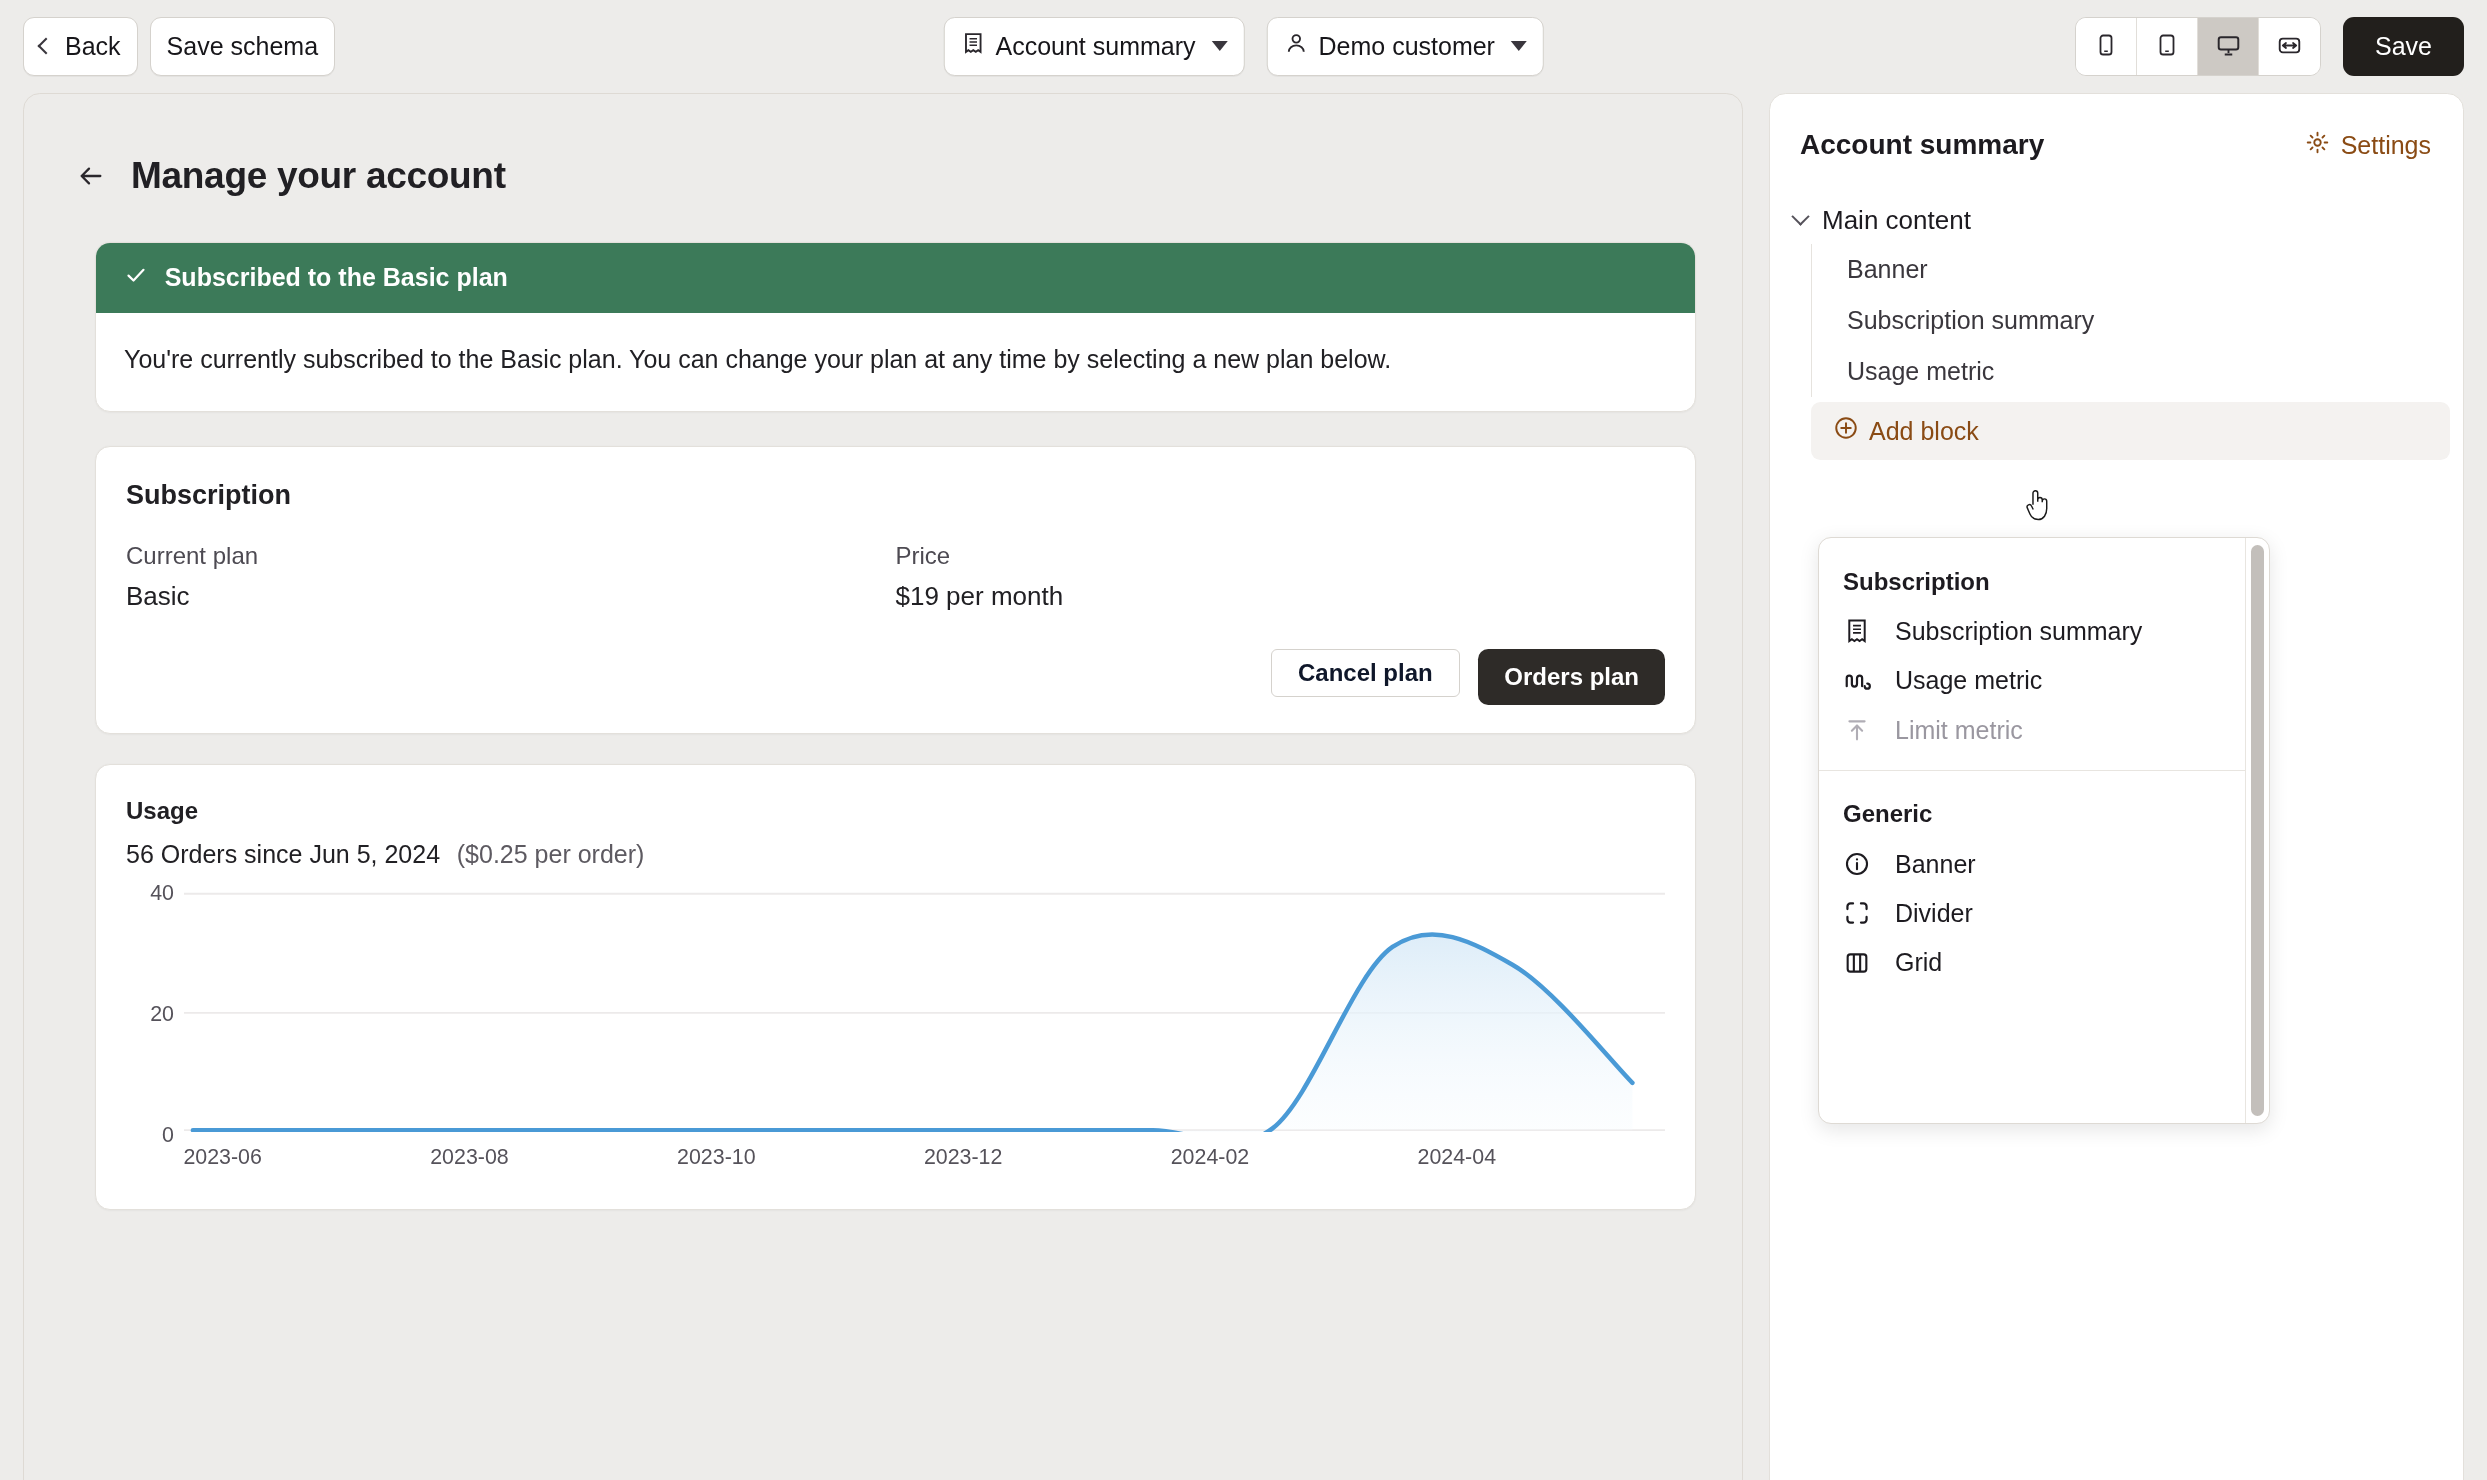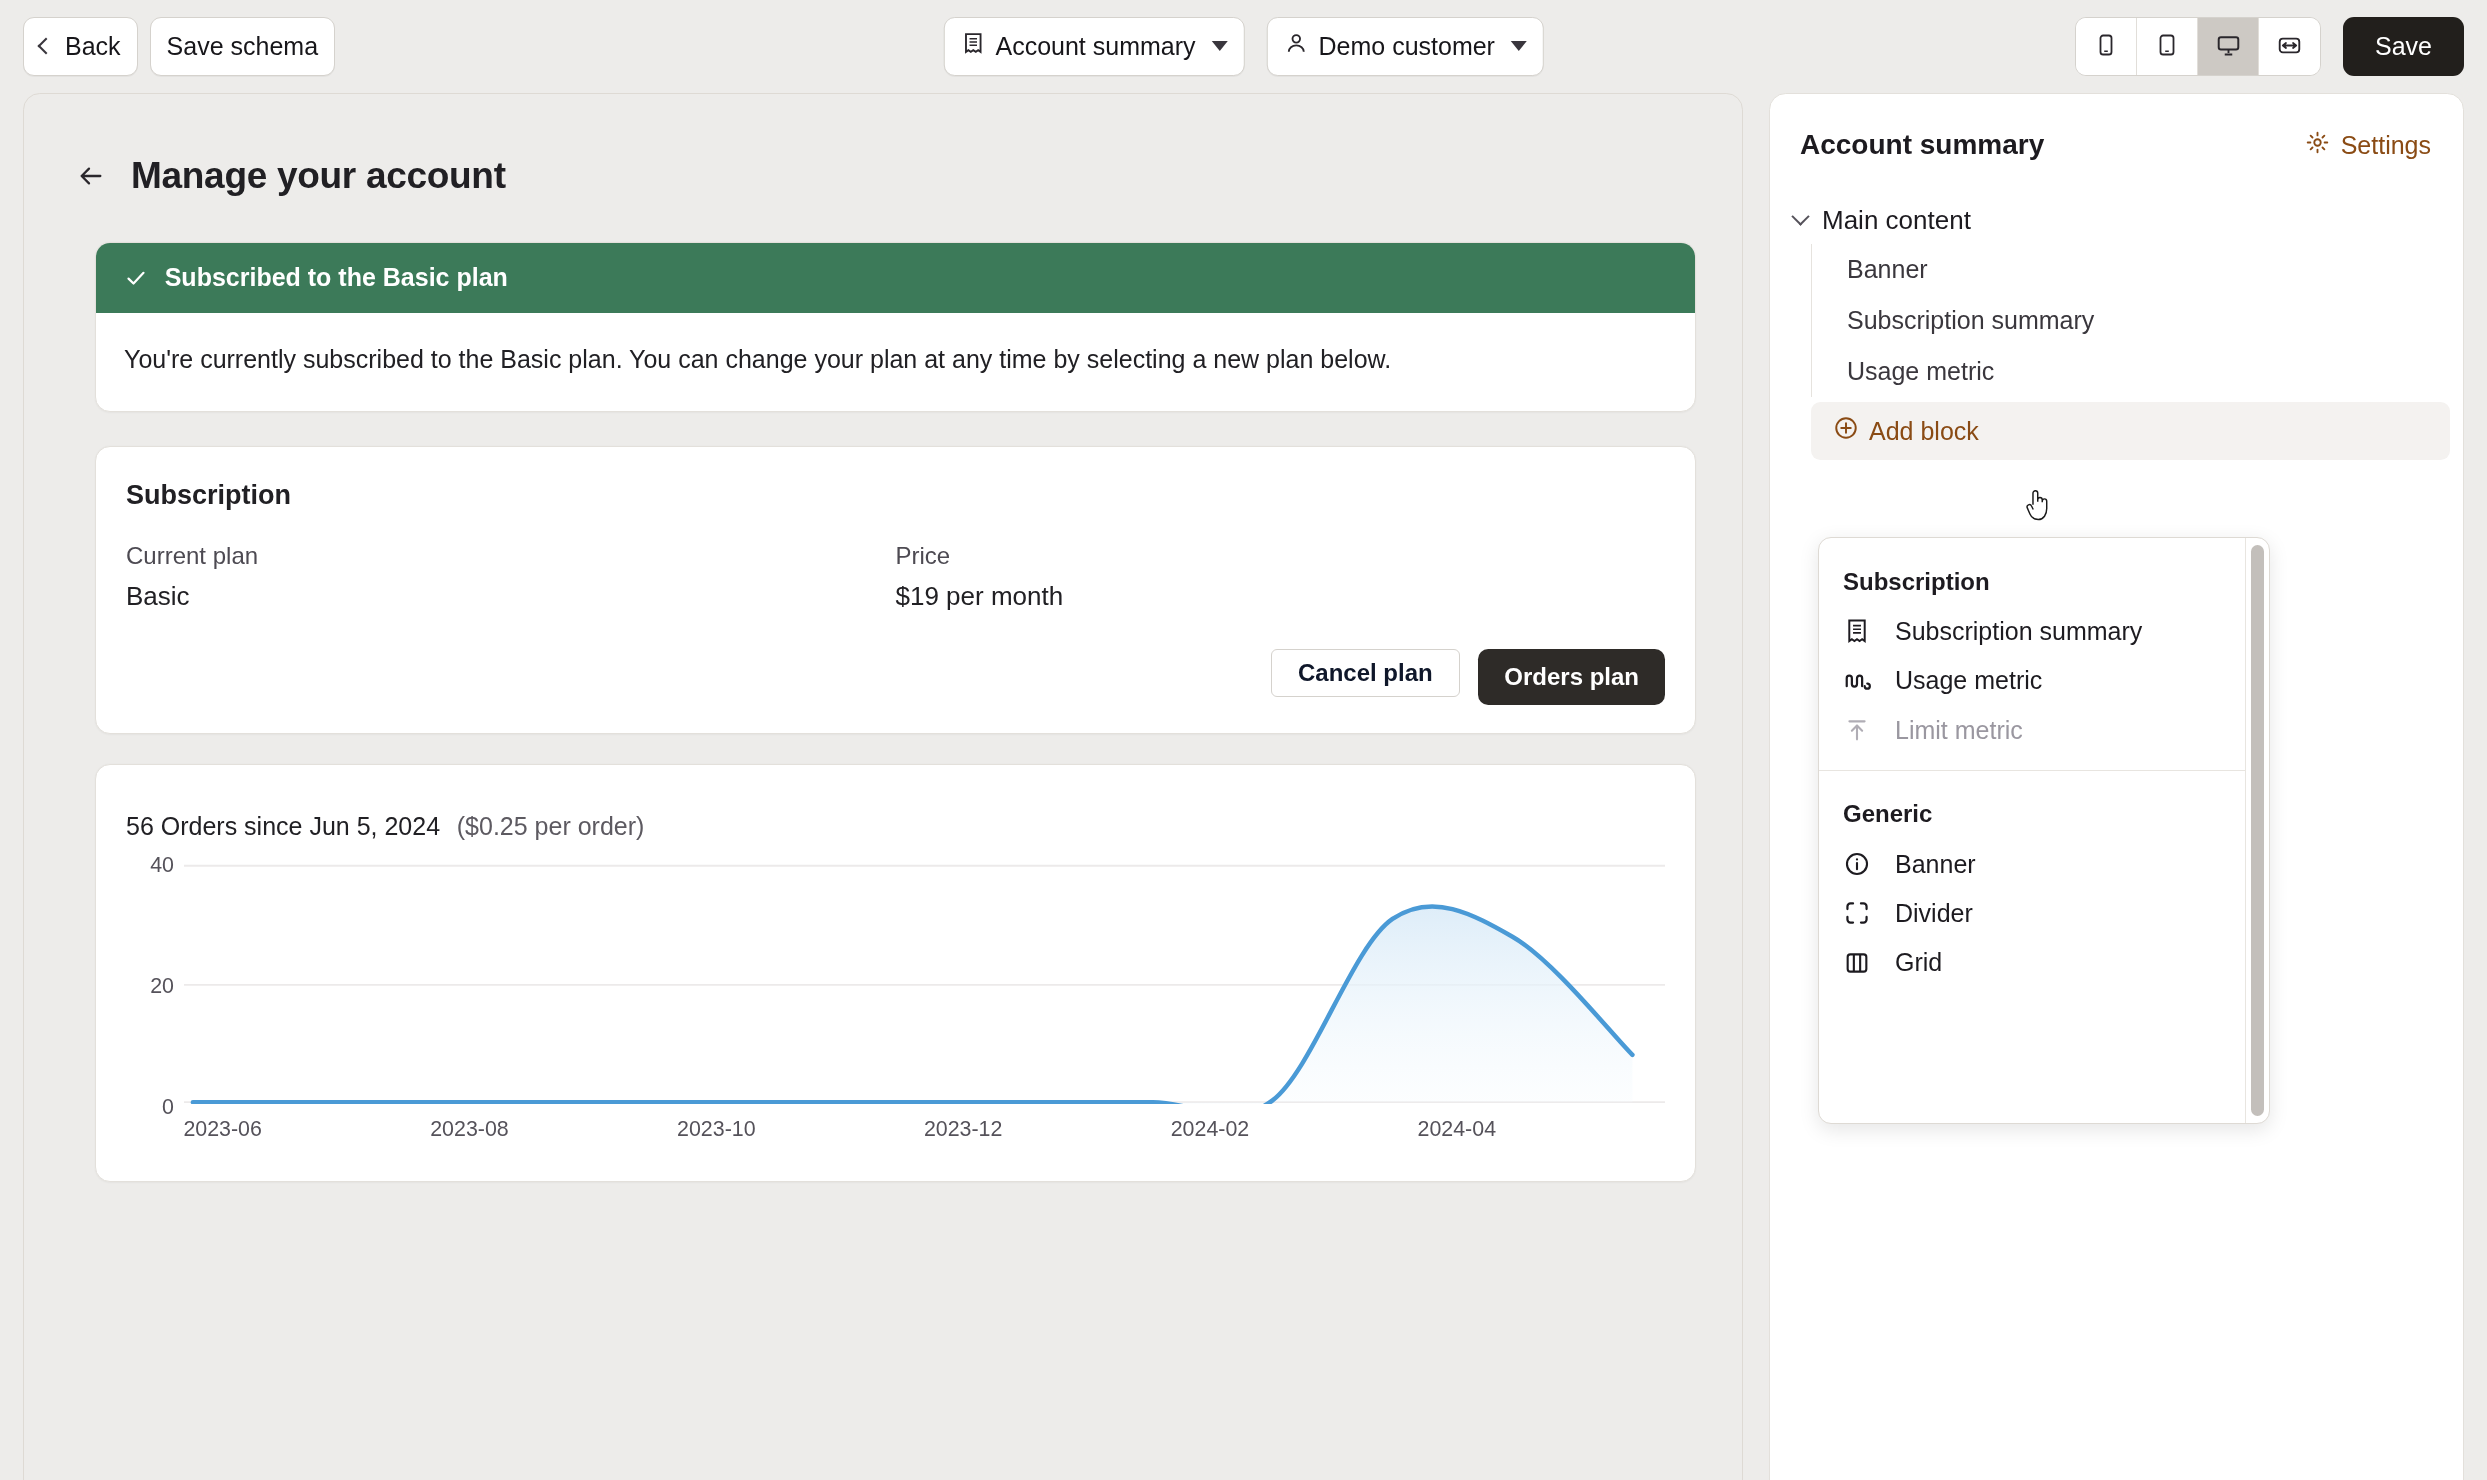--- a/index.html
+++ b/index.html
@@ -81,7 +81,7 @@
   .banner-wrap { margin-top: 45px; }
   .banner-head {
     background: #3c7a59; color: #fff; padding: 20.4px 28px;
-    display: flex; align-items: center; gap: 16.7px;
+    display: flex; align-items: flex-start; gap: 16.7px;
     font-size: 25px; font-weight: 700;
   }
   .check-ico { width: 24px; height: 24px; }

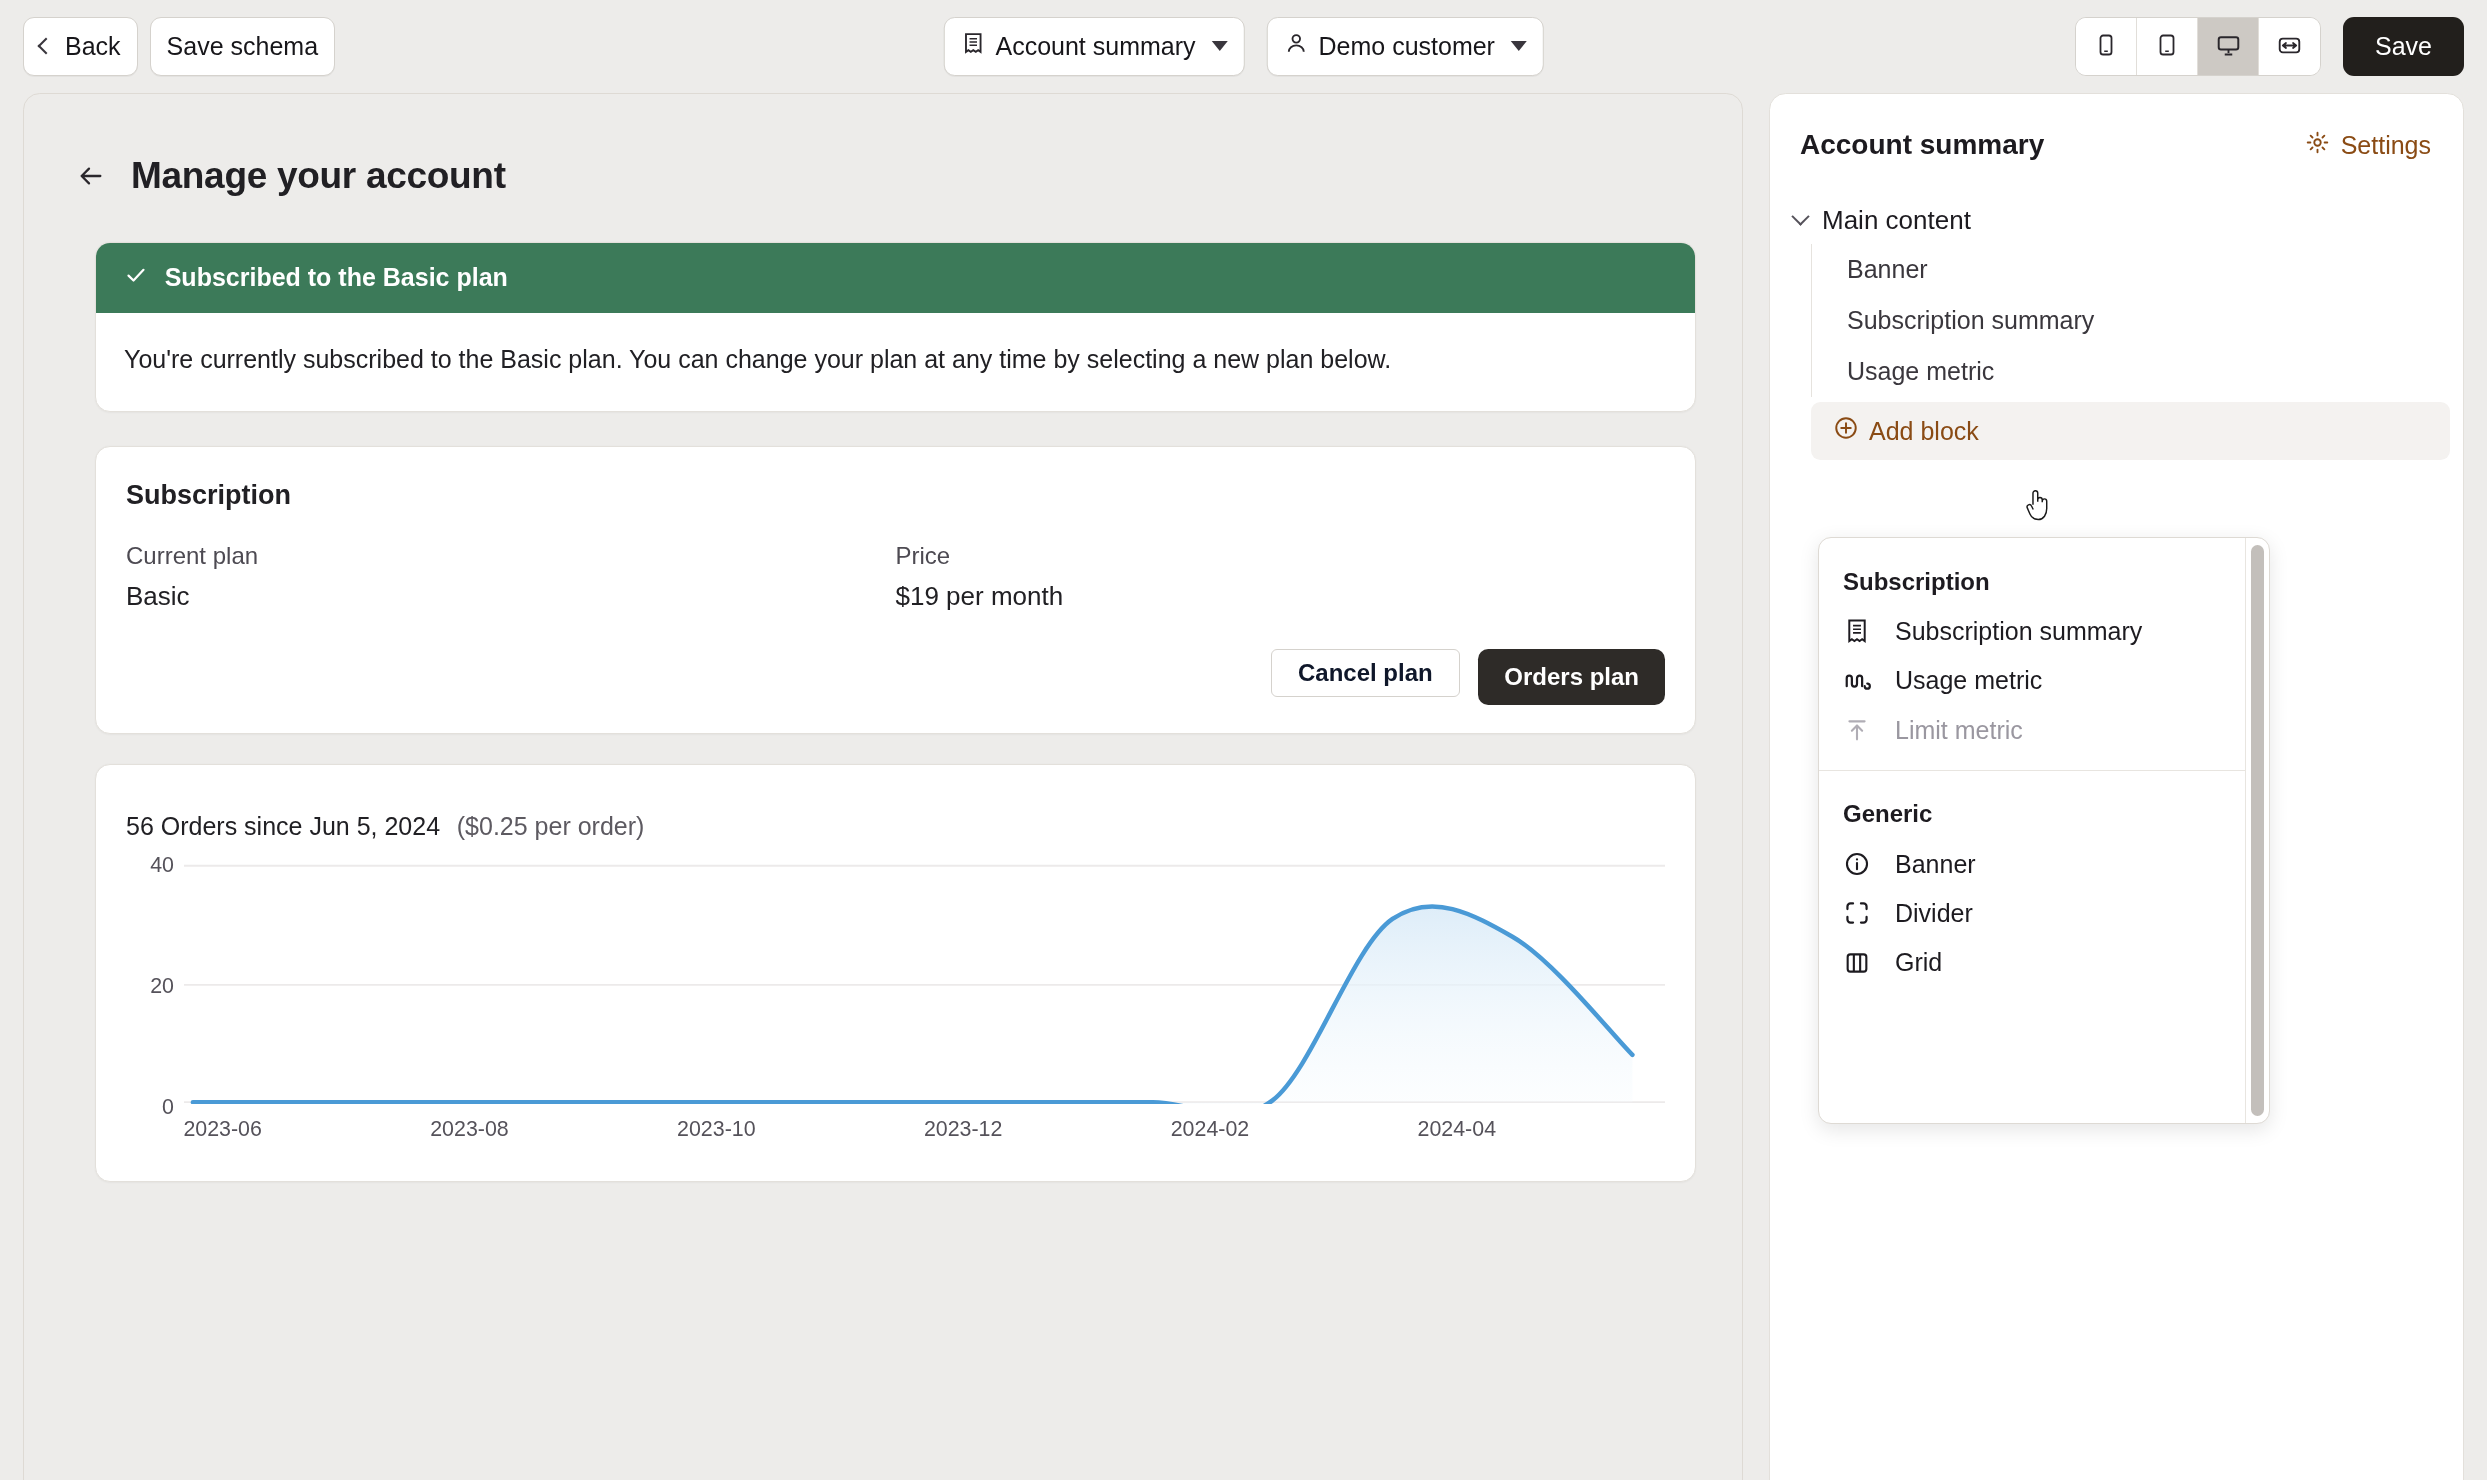--- a/index.html
+++ b/index.html
@@ -306,6 +306,7 @@
   </div>
 
   <div class="panel usage-wrap">
+    <div class="usage-title">Usage</div>
     <div class="usage-sub">
       <span>56 Orders since Jun 5, 2024</span><span class="muted">($0.25 per order)</span>
     </div>

